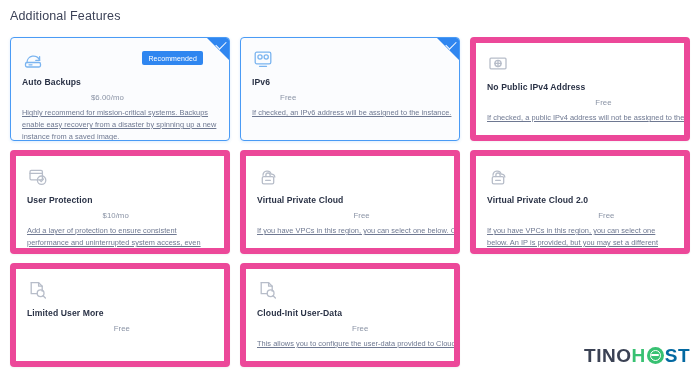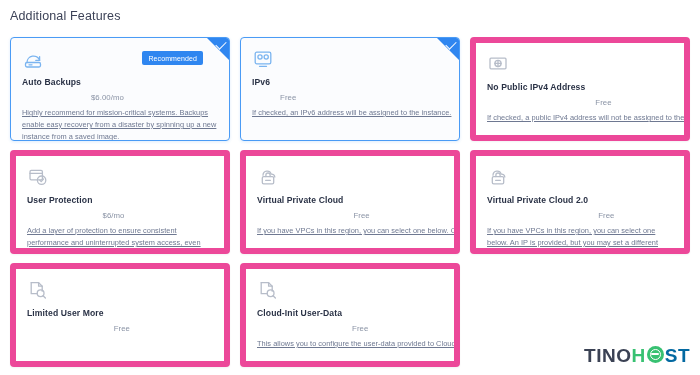--- a/index.html
+++ b/index.html
@@ -265,7 +265,7 @@
           </svg>
         </span><div class="card-head">
           <span class="card-name">User Protection</span>
-          <span class="card-price">$6/mo</span>
+          <span class="card-price">$10/mo</span>
         </div><p class="card-desc">Add a layer of protection to ensure consistent performance and uninterrupted system access, even when targeted by Distributed Denial of Service attacks.</p><a class="learn-link" href="#">Learn more</a></div>
       <div class="card nowrap"><span class="card-icon">
           <svg viewBox="0 0 22 22" width="22" height="22" aria-hidden="true">

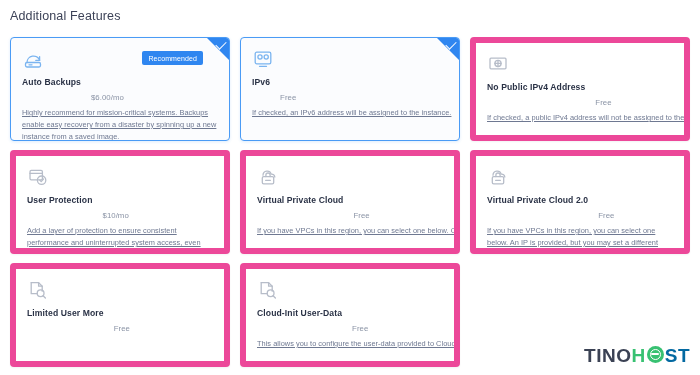--- a/index.html
+++ b/index.html
@@ -160,6 +160,7 @@
     right: 10px;
     bottom: 10px;
     display: flex;
+    align-items: center;
     font-size: 19px;
     font-weight: bold;
     letter-spacing: 0.5px;

